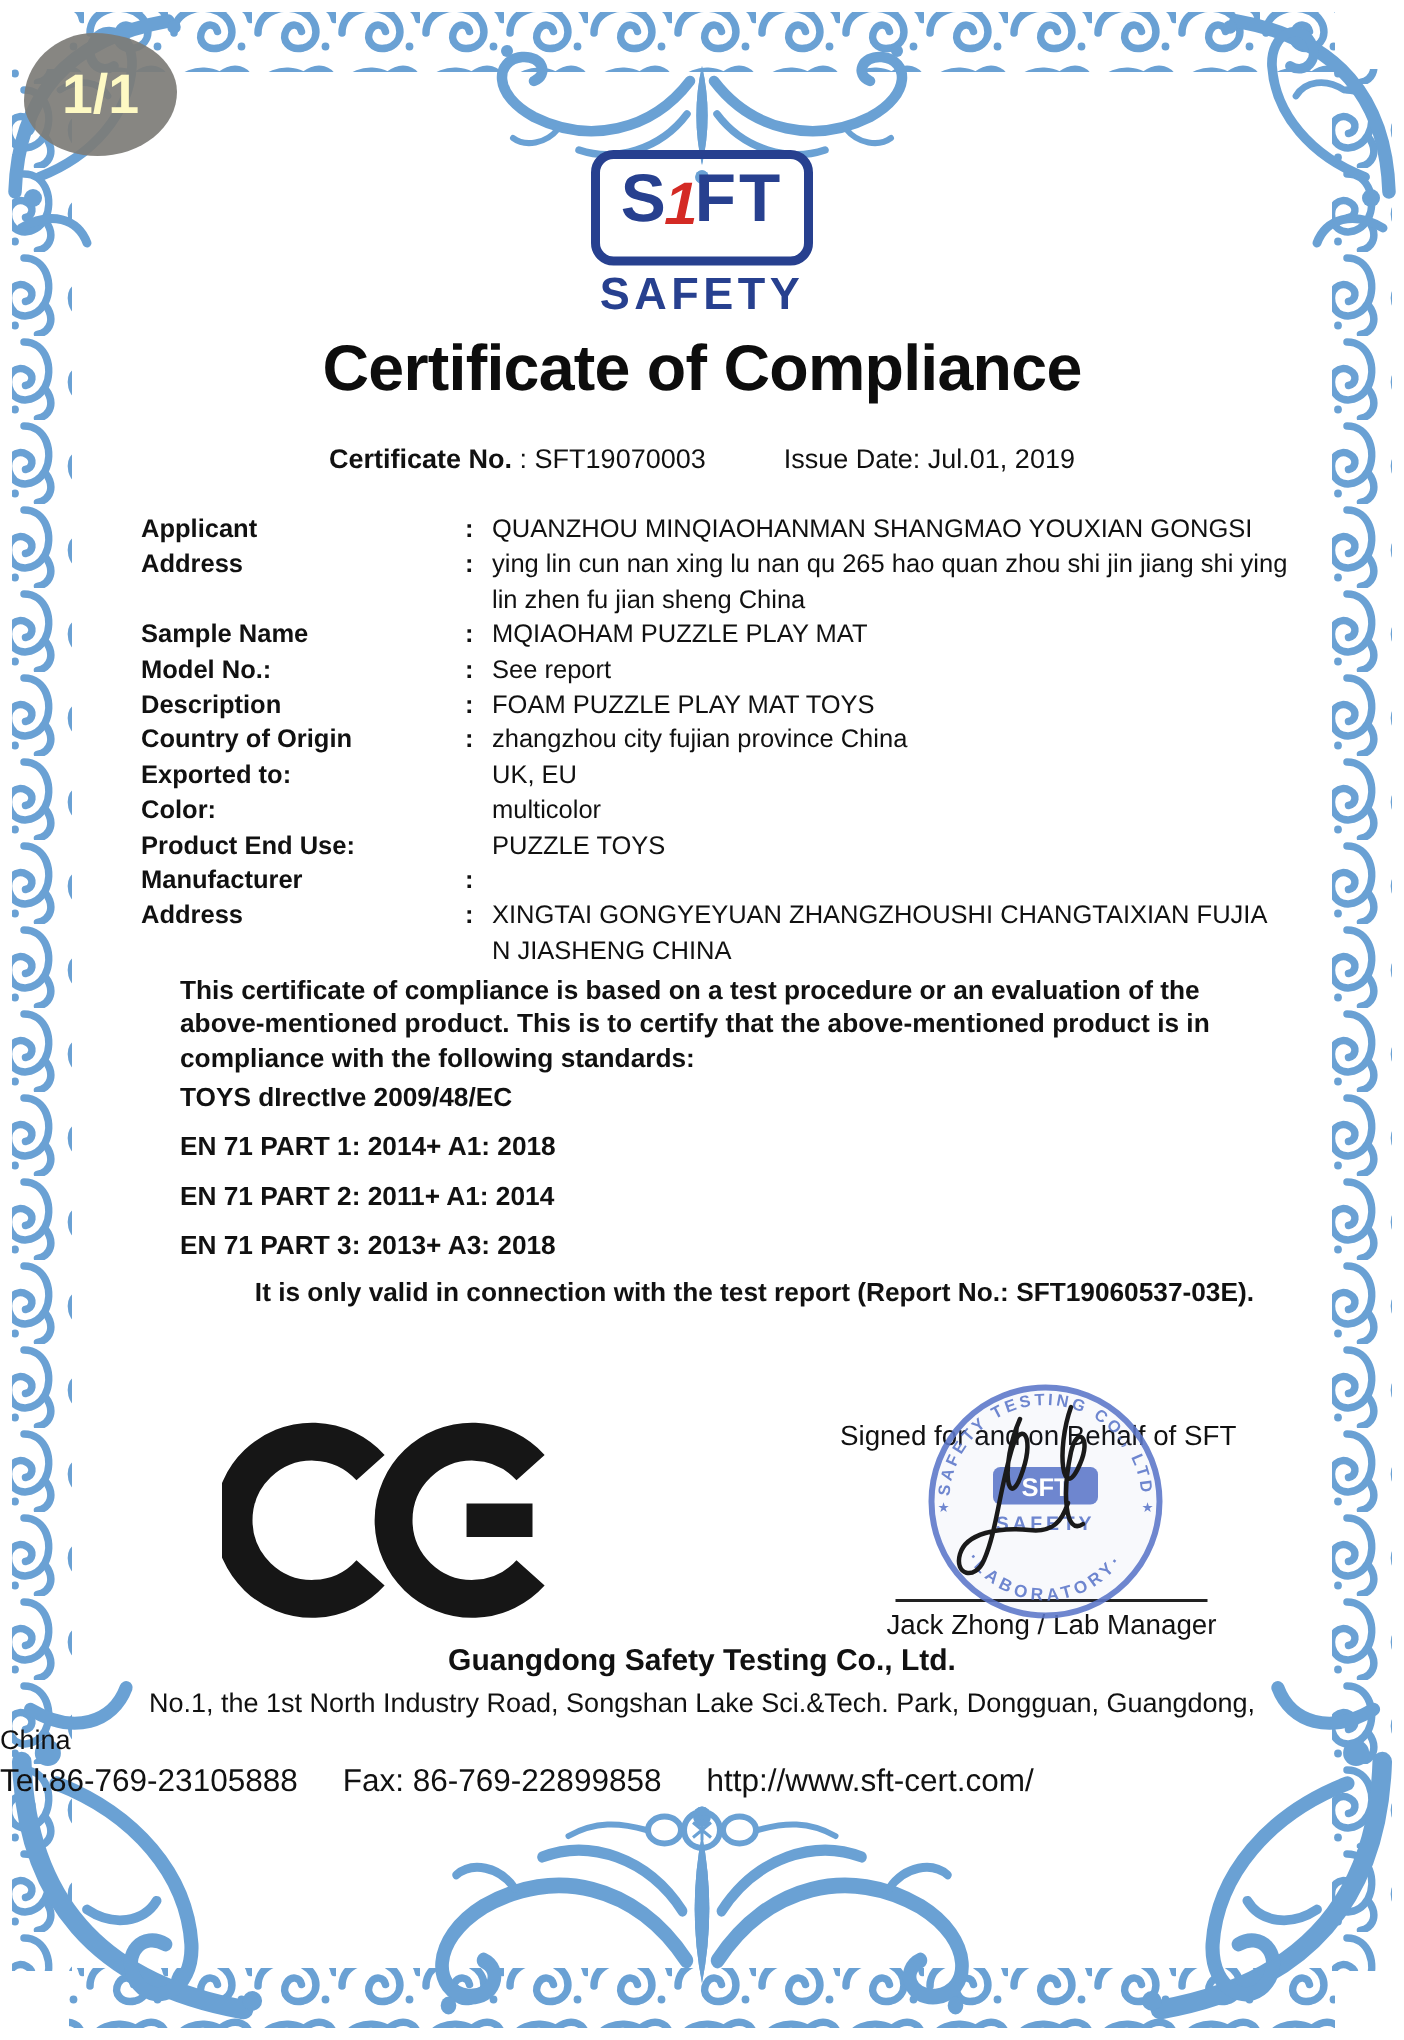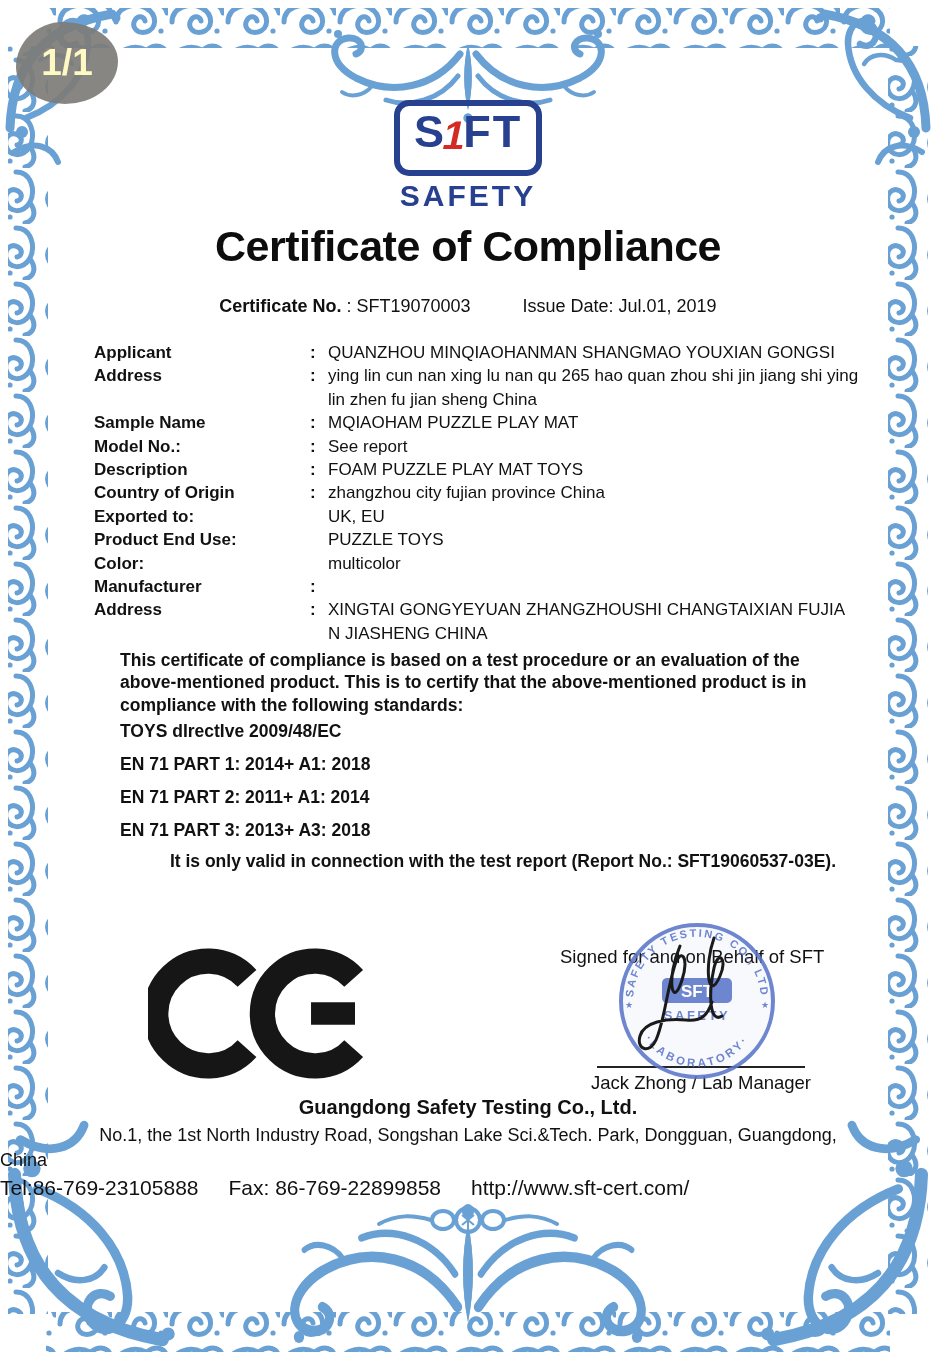--- a/index.html
+++ b/index.html
@@ -174,14 +174,14 @@
           <span class="val">UK, EU</span>
         </div>
       <div class="frow">
+          <span class="lab">Color:</span>
+          <span class="sep"></span>
+          <span class="val">multicolor</span>
+        </div>
+      <div class="frow">
           <span class="lab">Product End Use:</span>
           <span class="sep"></span>
           <span class="val">PUZZLE TOYS</span>
-        </div>
-      <div class="frow">
-          <span class="lab">Color:</span>
-          <span class="sep"></span>
-          <span class="val">multicolor</span>
         </div>
       <div class="frow">
           <span class="lab">Manufacturer</span>

